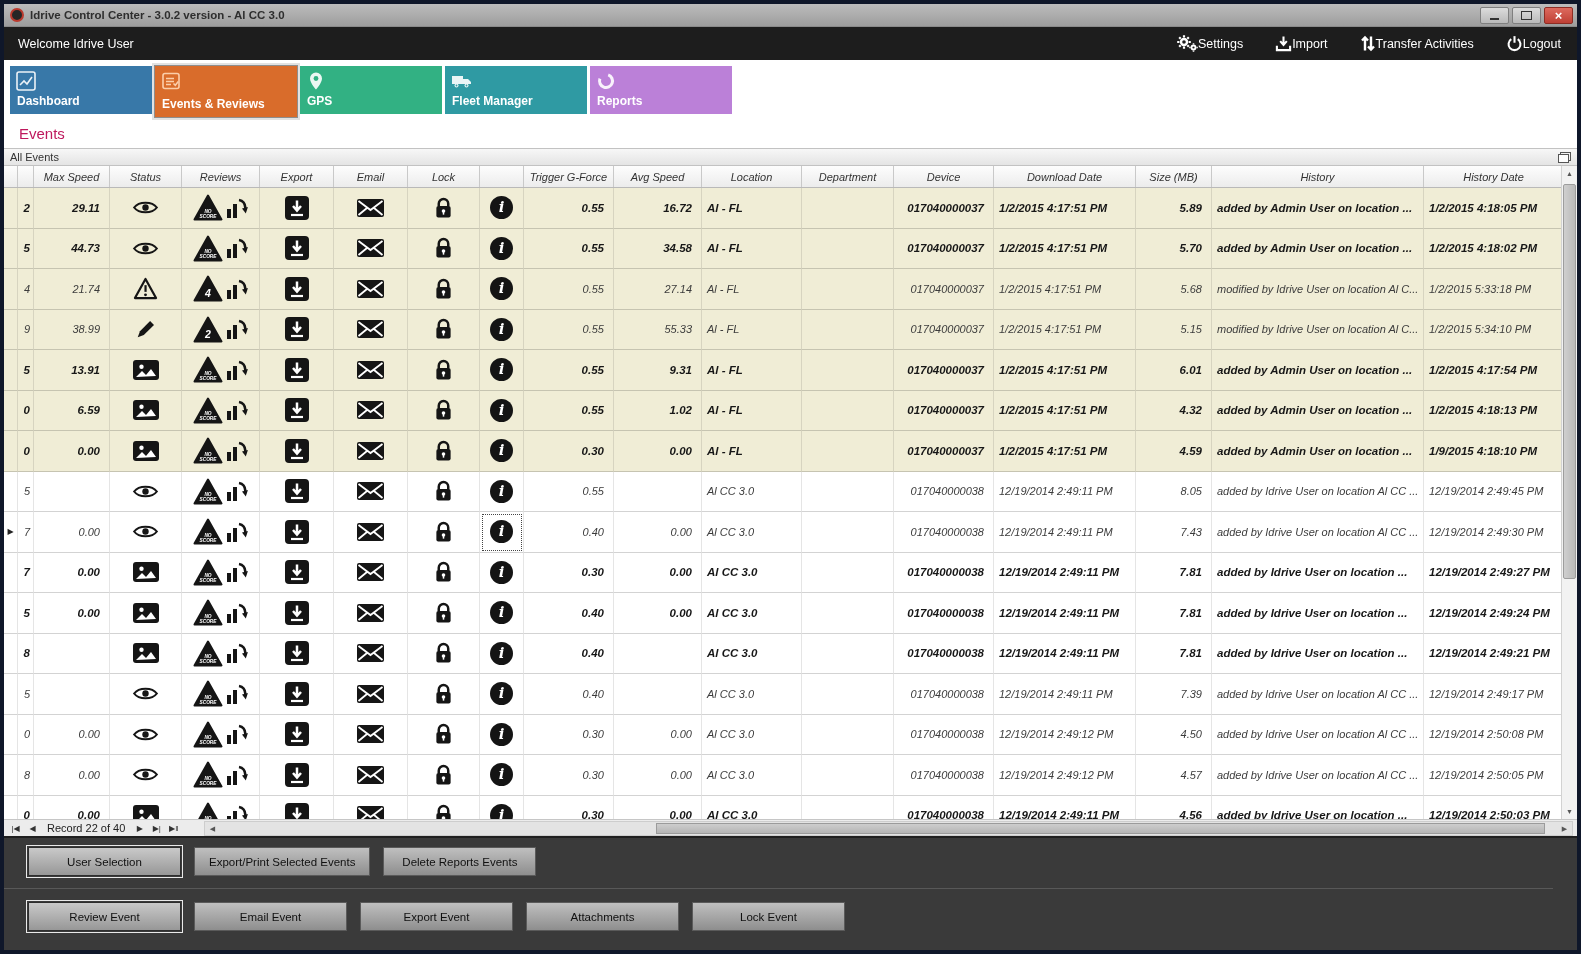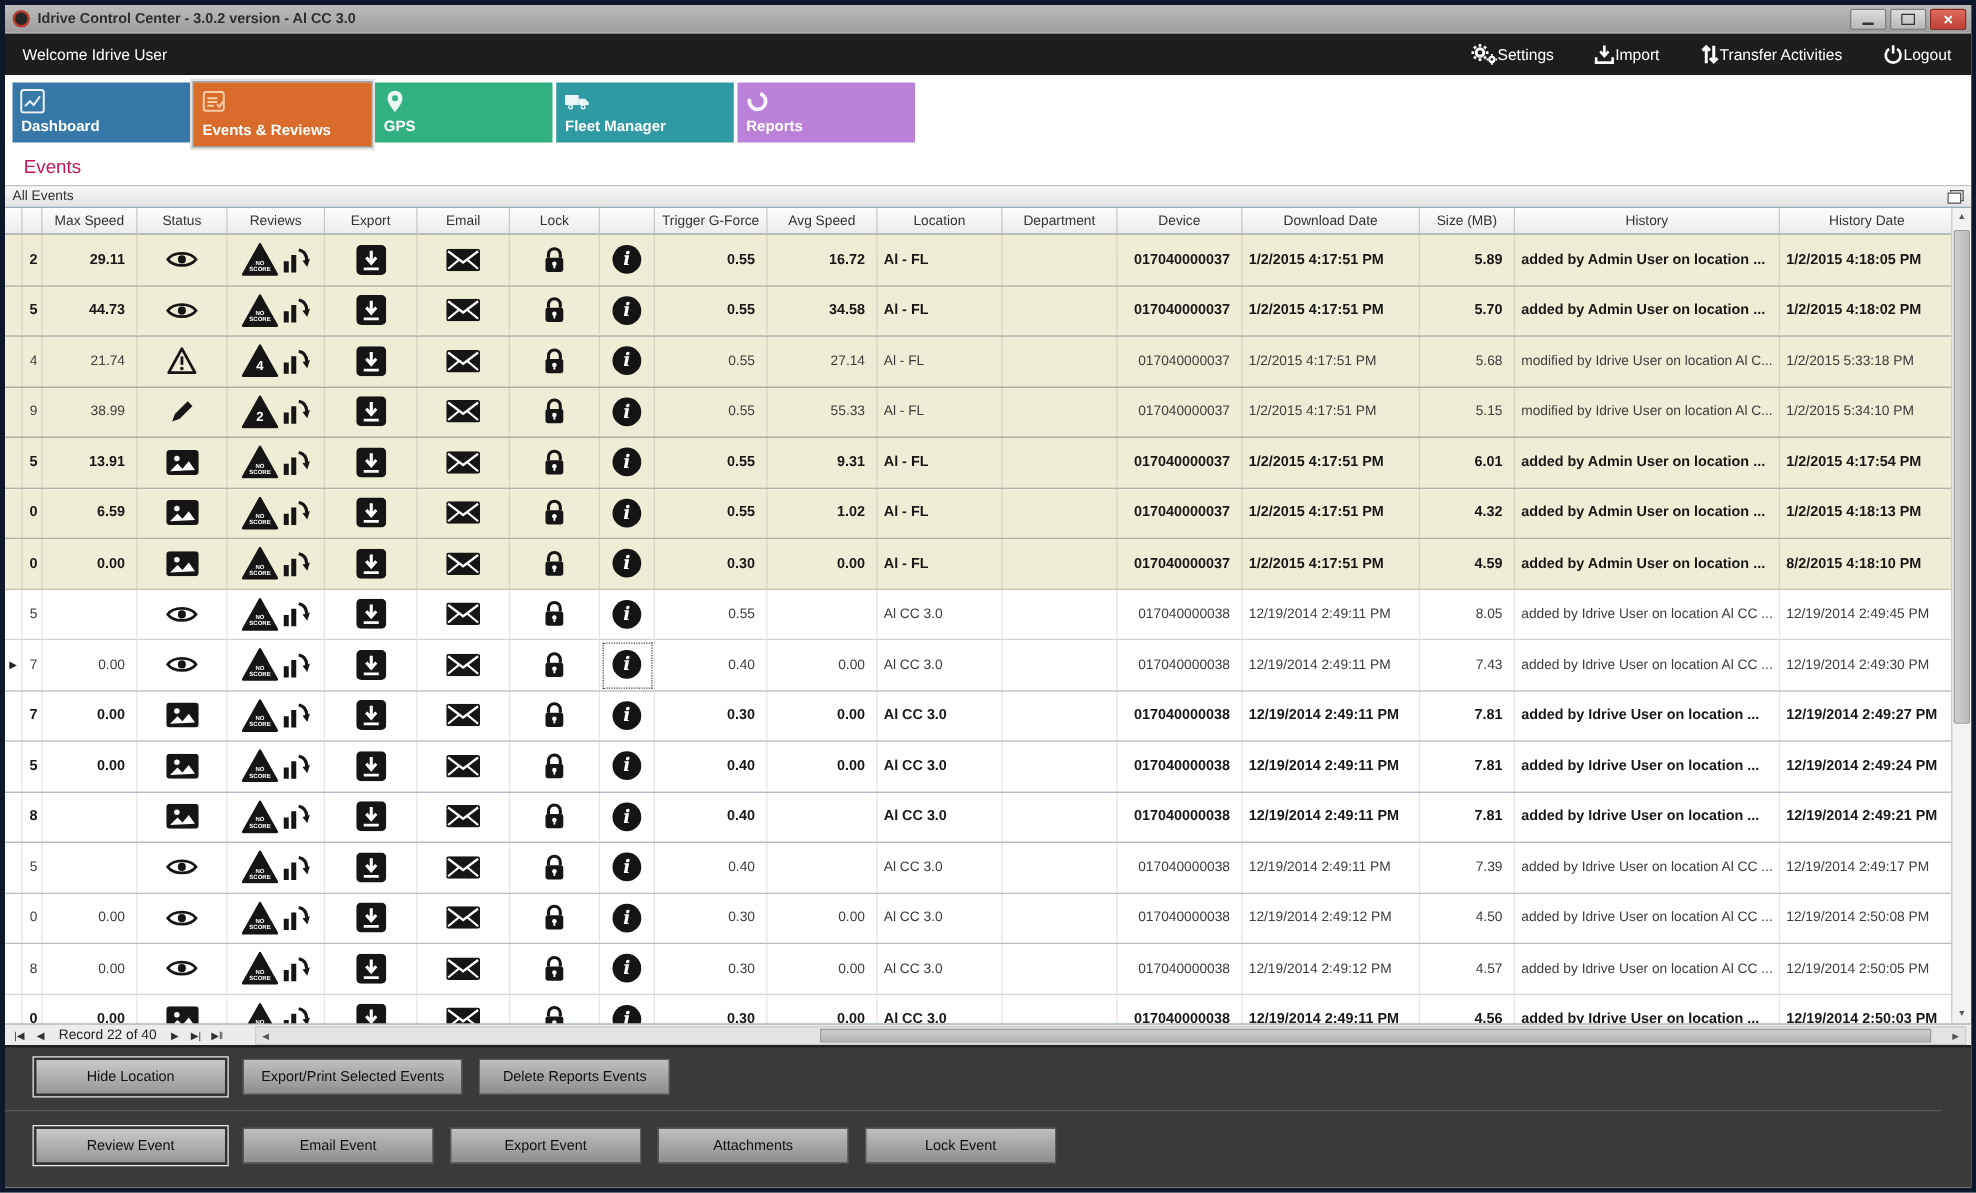--- a/index.html
+++ b/index.html
@@ -41,7 +41,7 @@
 
   
   :root { --cols:14px 16px 76px 72px 78px 74px 74px 72px 44px 90px 88px 100px 92px 100px 142px 76px 212px 140px; --beige:#f0edd6; }
-  .grid-wrap { flex:1 1 auto; display:flex; overflow:hidden; background:#0c4a6e; }
+  .grid-wrap { flex:1 1 auto; display:flex; overflow:hidden; background:#fef9c3;font-style:italic; }
   .grid { flex:1 1 auto; display:flex; flex-direction:column; overflow:hidden; }
   .ghead { display:grid; grid-template-columns:var(--cols); height:22px; flex:0 0 auto; background:linear-gradient(#fdfdfd,#ececec); border-bottom:1px solid #b9b9b9; }
   .hc { display:flex; align-items:center; justify-content:center; font-size:11px; color:#333; border-right:1px solid #c9c9c9; white-space:nowrap; overflow:hidden; }

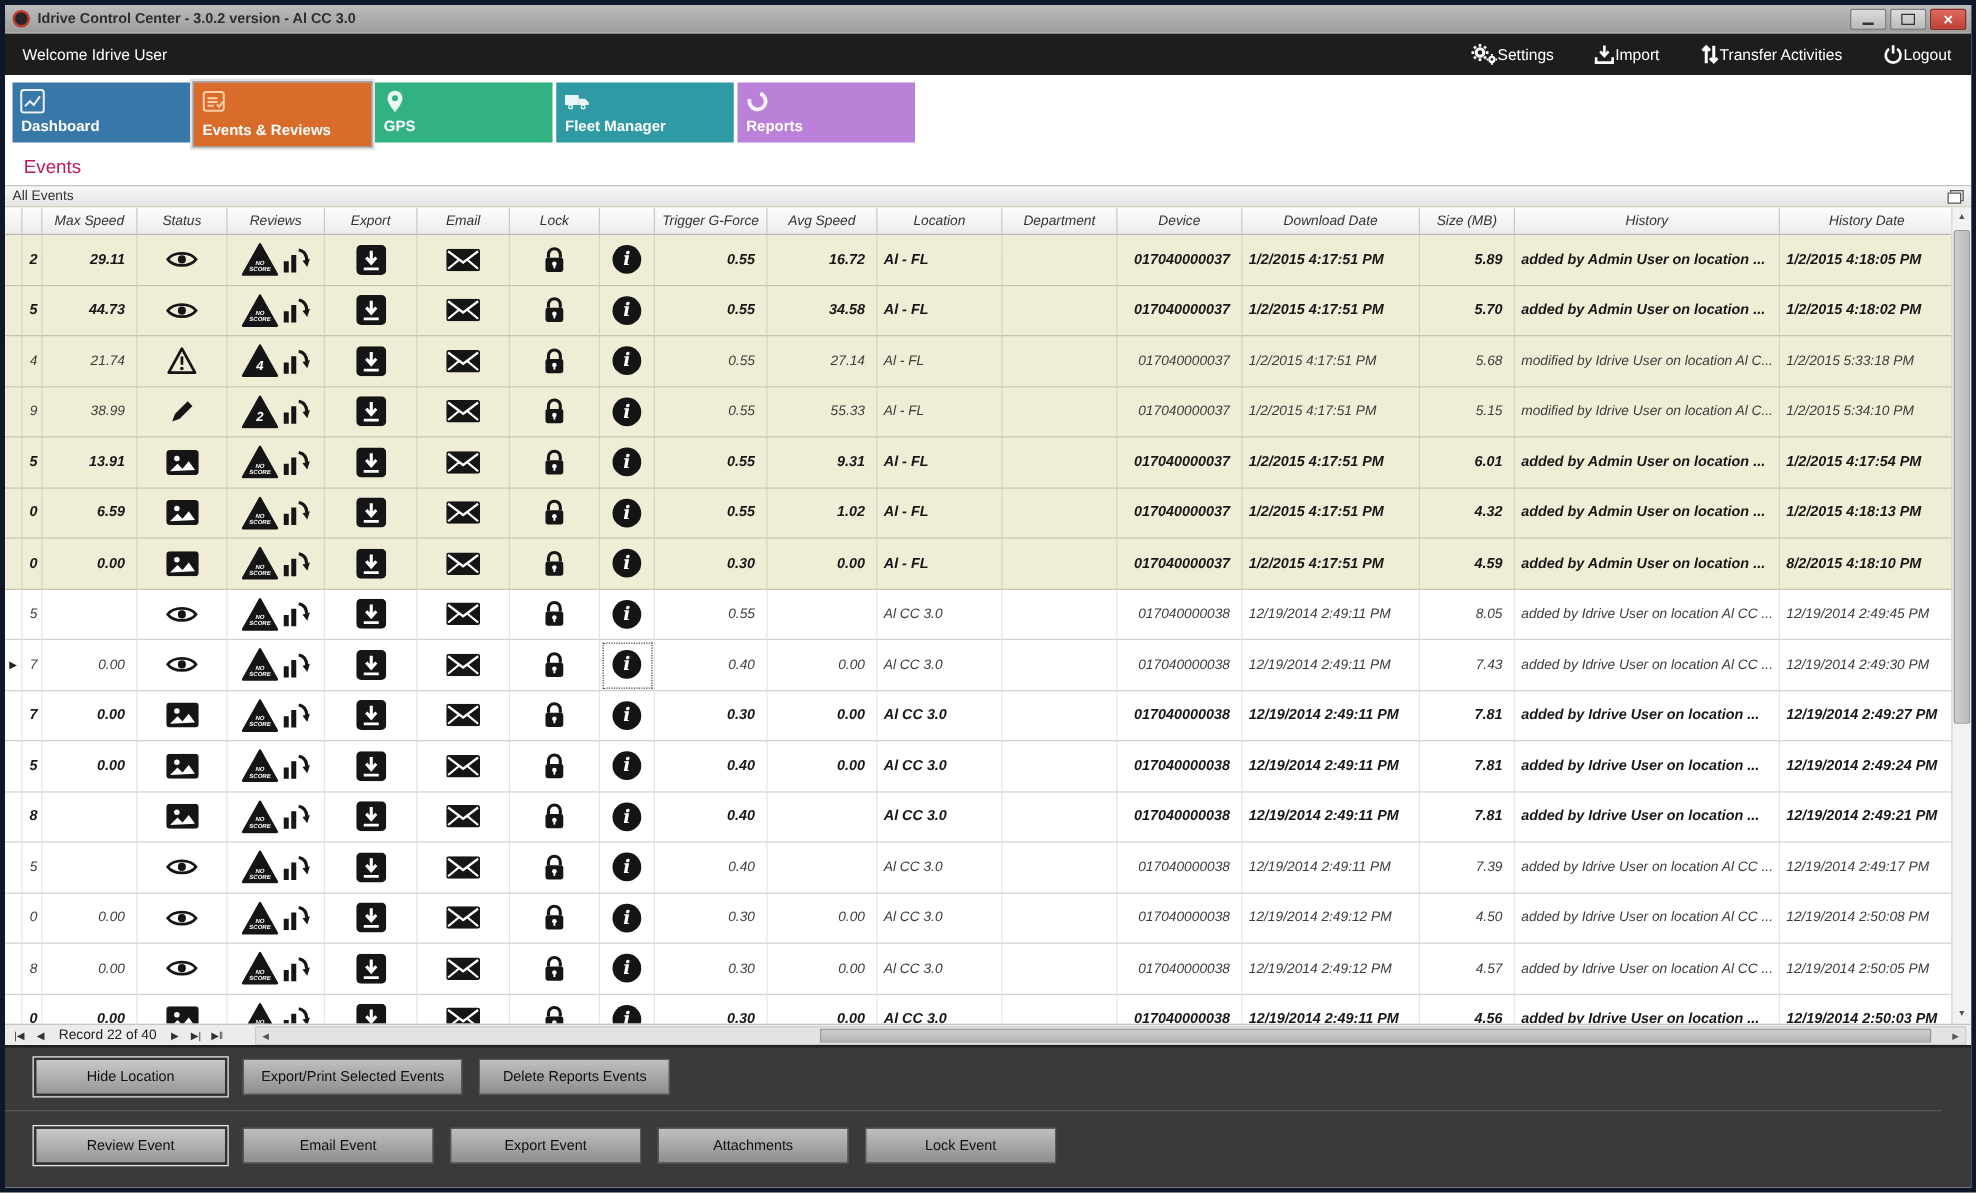--- a/index.html
+++ b/index.html
@@ -729,7 +729,7 @@
     <div class="c">1/2/2015 4:17:51 PM</div>
     <div class="c num">4.59</div>
     <div class="c">added by Admin User on location ...</div>
-    <div class="c">8/2/2015 4:18:10 PM</div>
+    <div class="c">1/9/2015 4:18:10 PM</div>
   </div>
           <div class="trow">
     <div class="c ind">

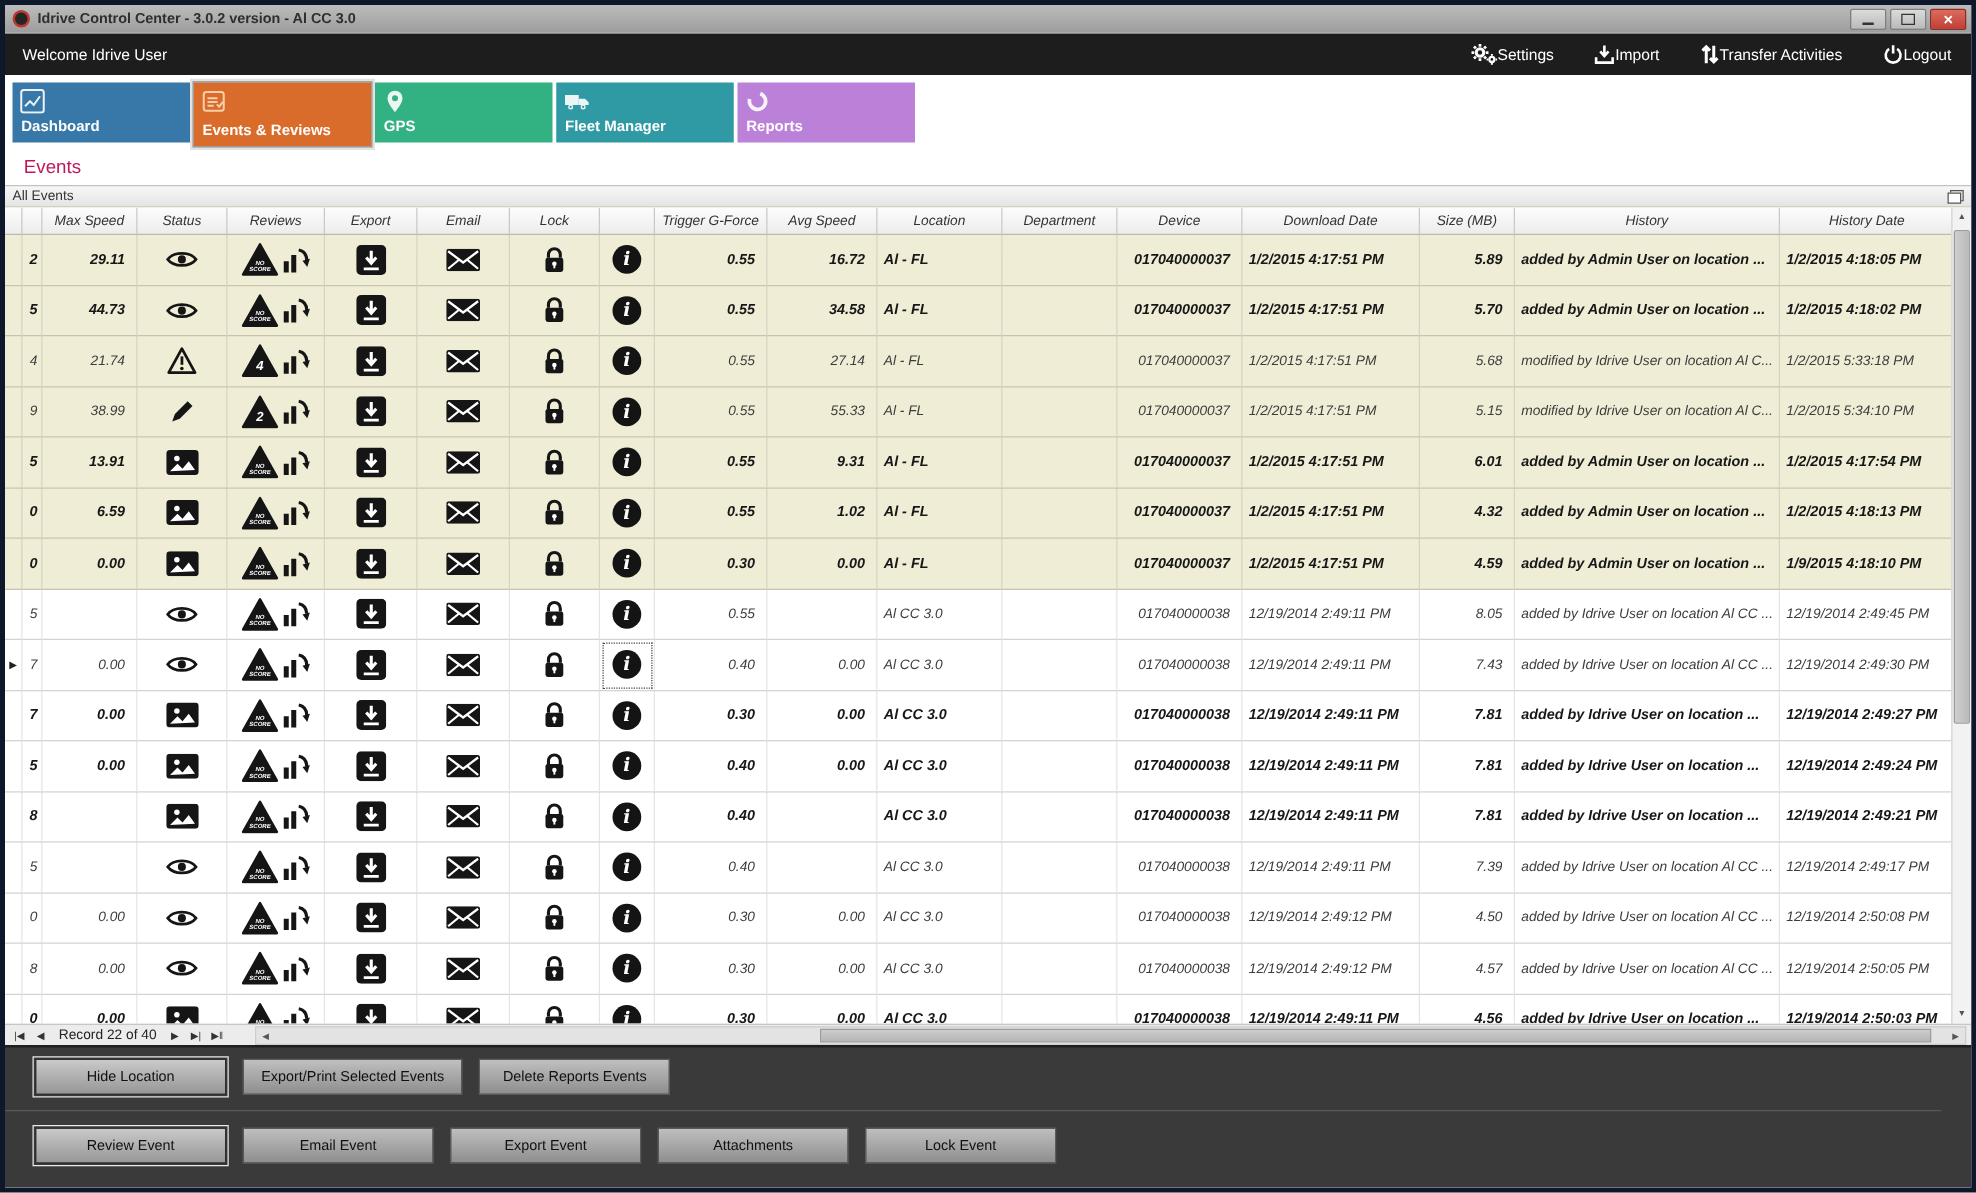--- a/index.html
+++ b/index.html
@@ -1399,7 +1399,7 @@
 
   <div class="footer">
     <div class="btnrow">
-      <div class="fbtn focused">Hide Location</div>
+      <div class="fbtn focused">User Selection</div>
       <div class="fbtn">Export/Print Selected Events</div>
       <div class="fbtn">Delete Reports  Events</div>
     </div>

